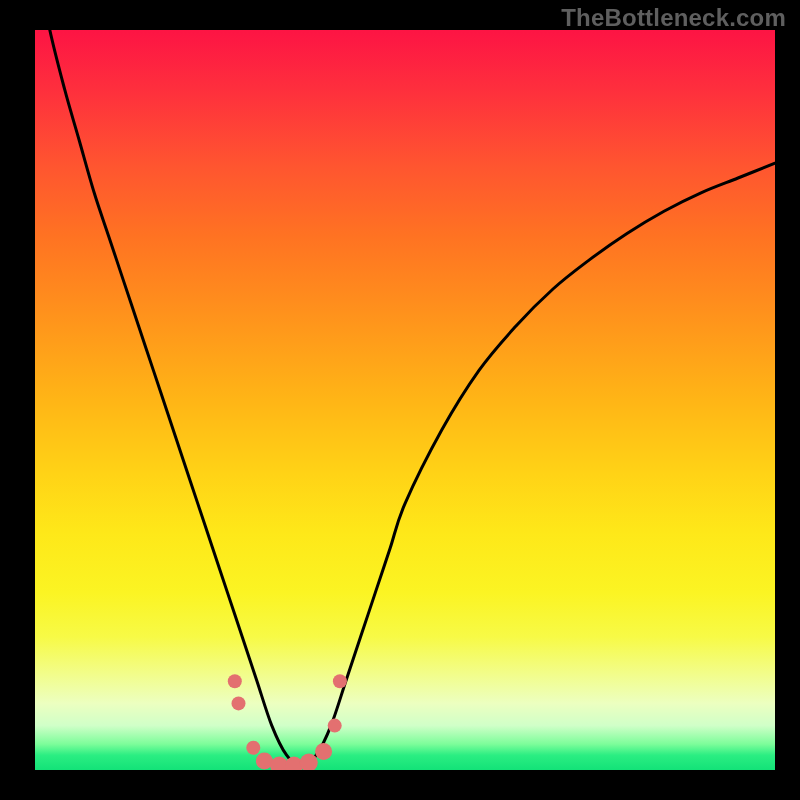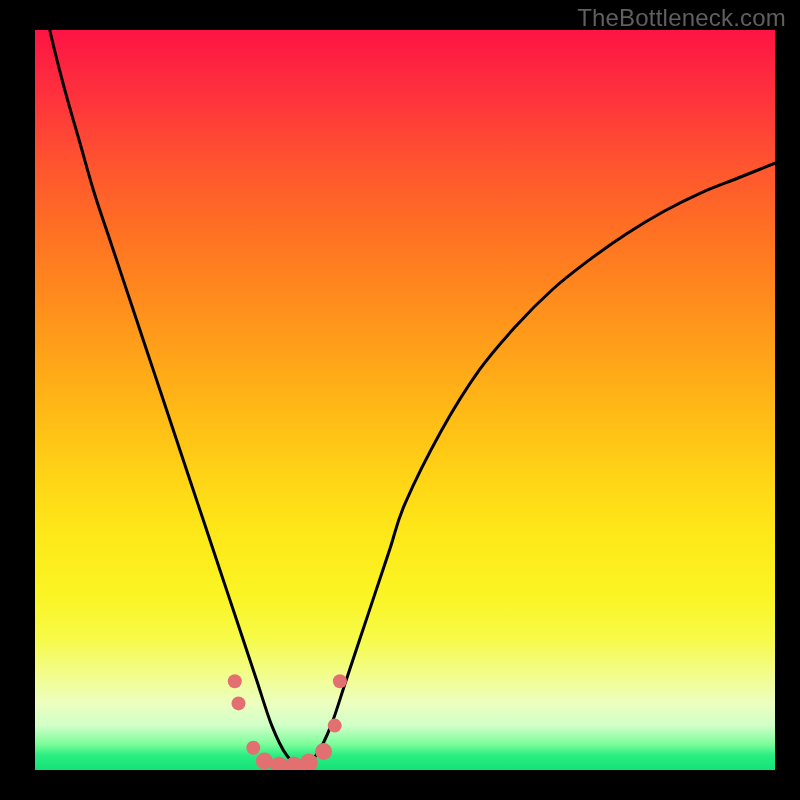--- a/index.html
+++ b/index.html
@@ -65,7 +65,7 @@
     right: 14px;
     color: #5f5f5f;
     font-size: 24px;
-    font-weight: 400;
+    font-weight: 700;
     letter-spacing: 0.2px;
   }
 </style>

